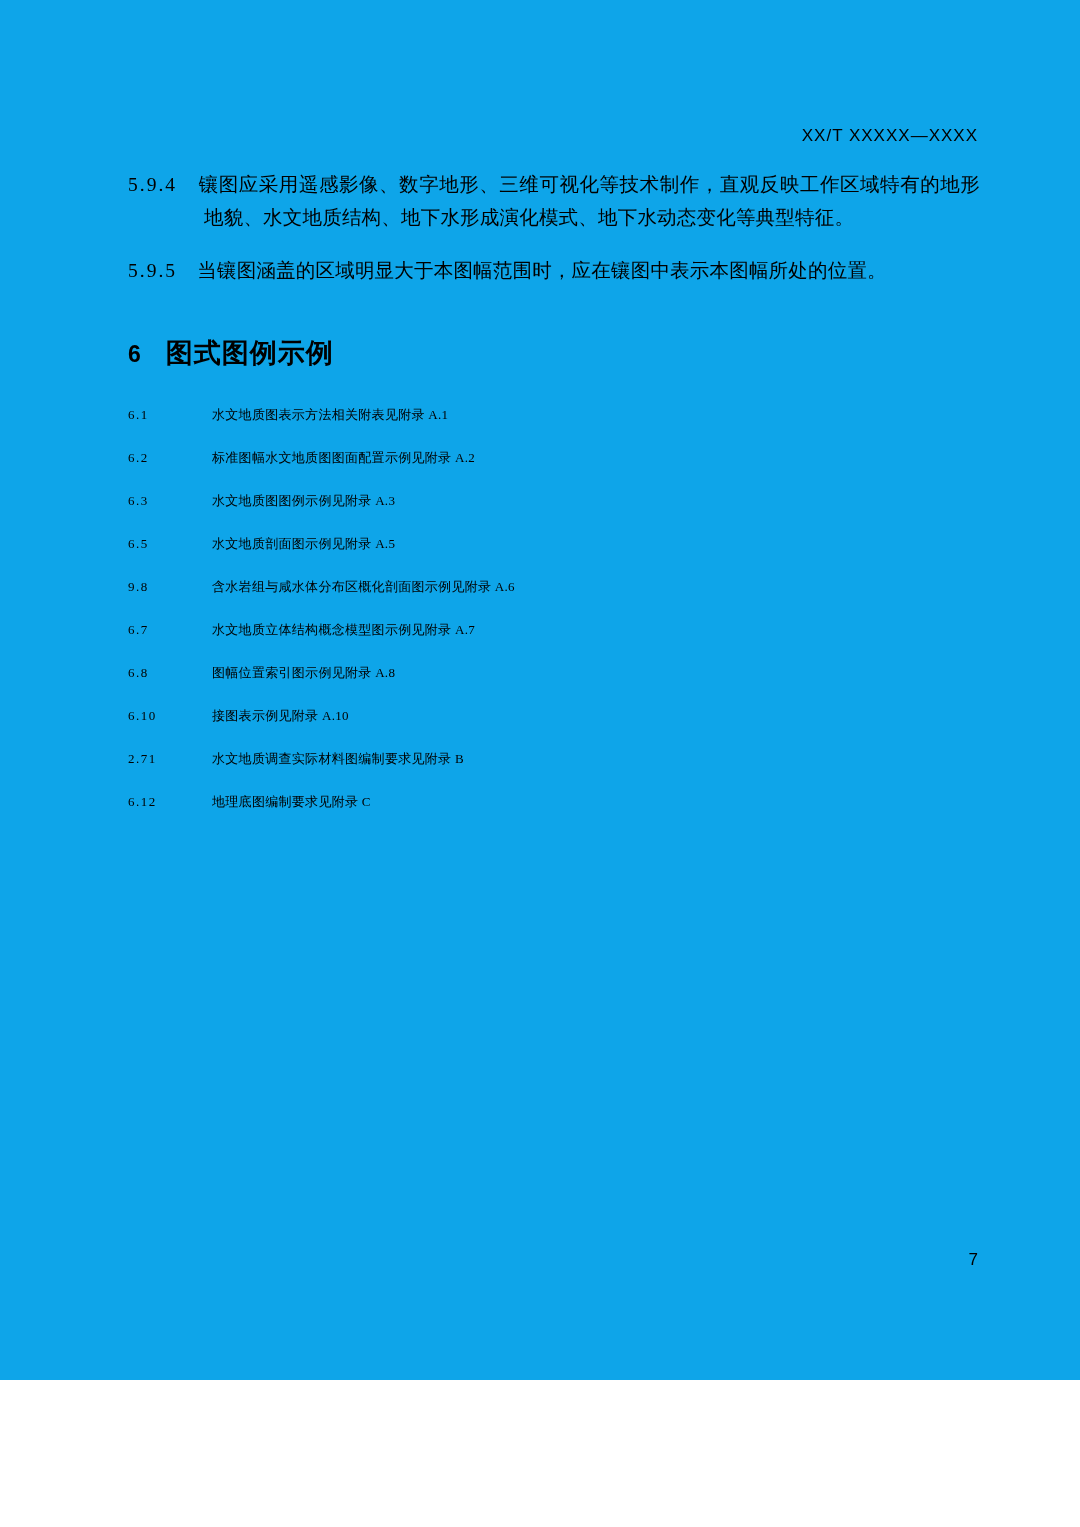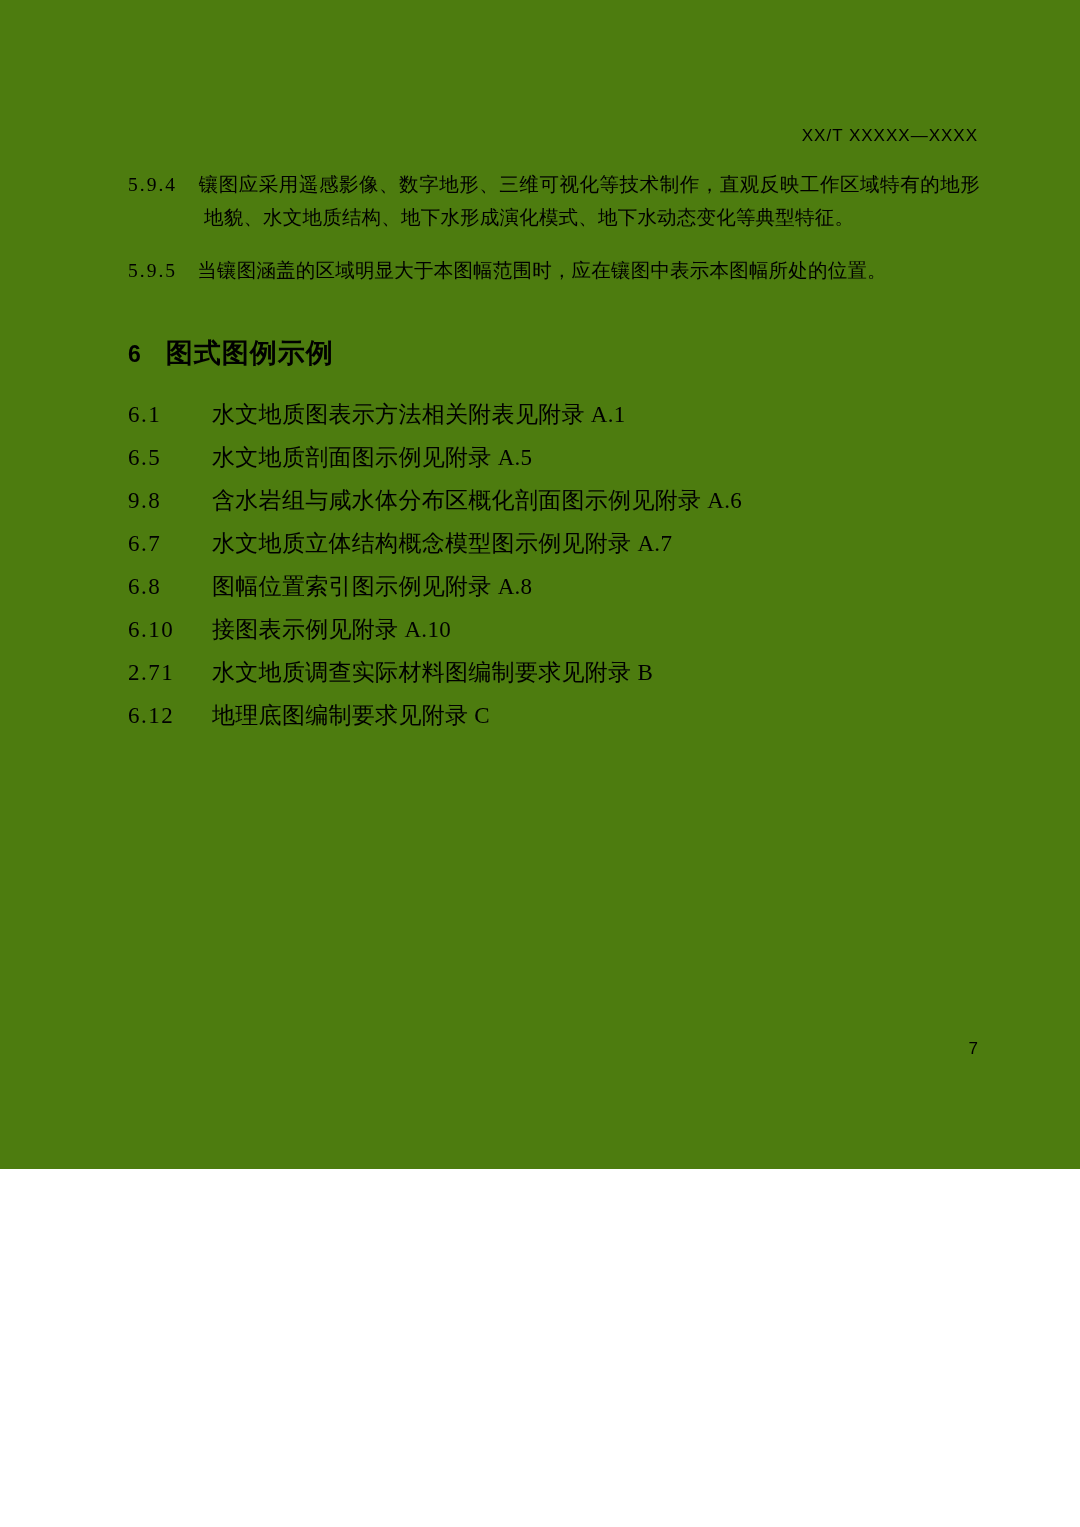--- a/index.html
+++ b/index.html
@@ -10,8 +10,8 @@
   .page {
     position: relative;
     width: 1080px;
-    height: 1169px;
-    background: #4d7c0f;
+    height: 1380px;
+    background: #0ea5e9;
     font-family: "Liberation Serif", "DejaVu Serif", serif;
     color: #000000;
     overflow: hidden;

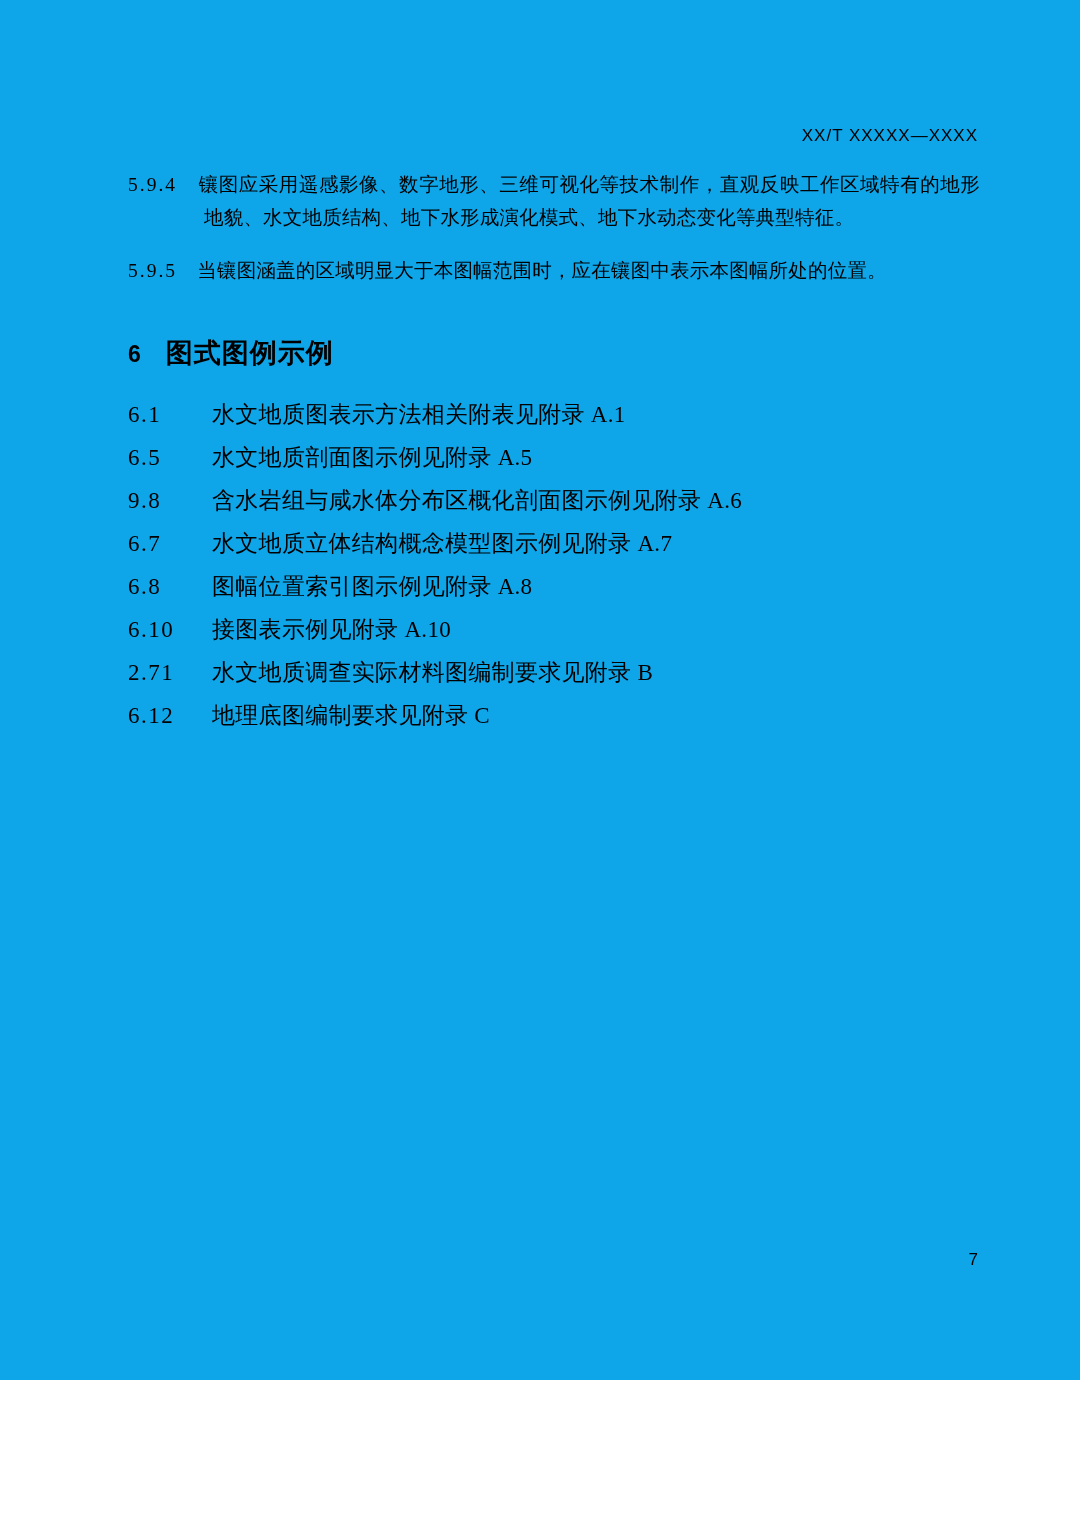--- a/index.html
+++ b/index.html
@@ -69,7 +69,7 @@
     margin-top: 18px;
   }
   .list-item {
-    font-size: 23px;
+    font-size: 13px;
     line-height: 43px;
     display: flex;
     align-items: flex-start;

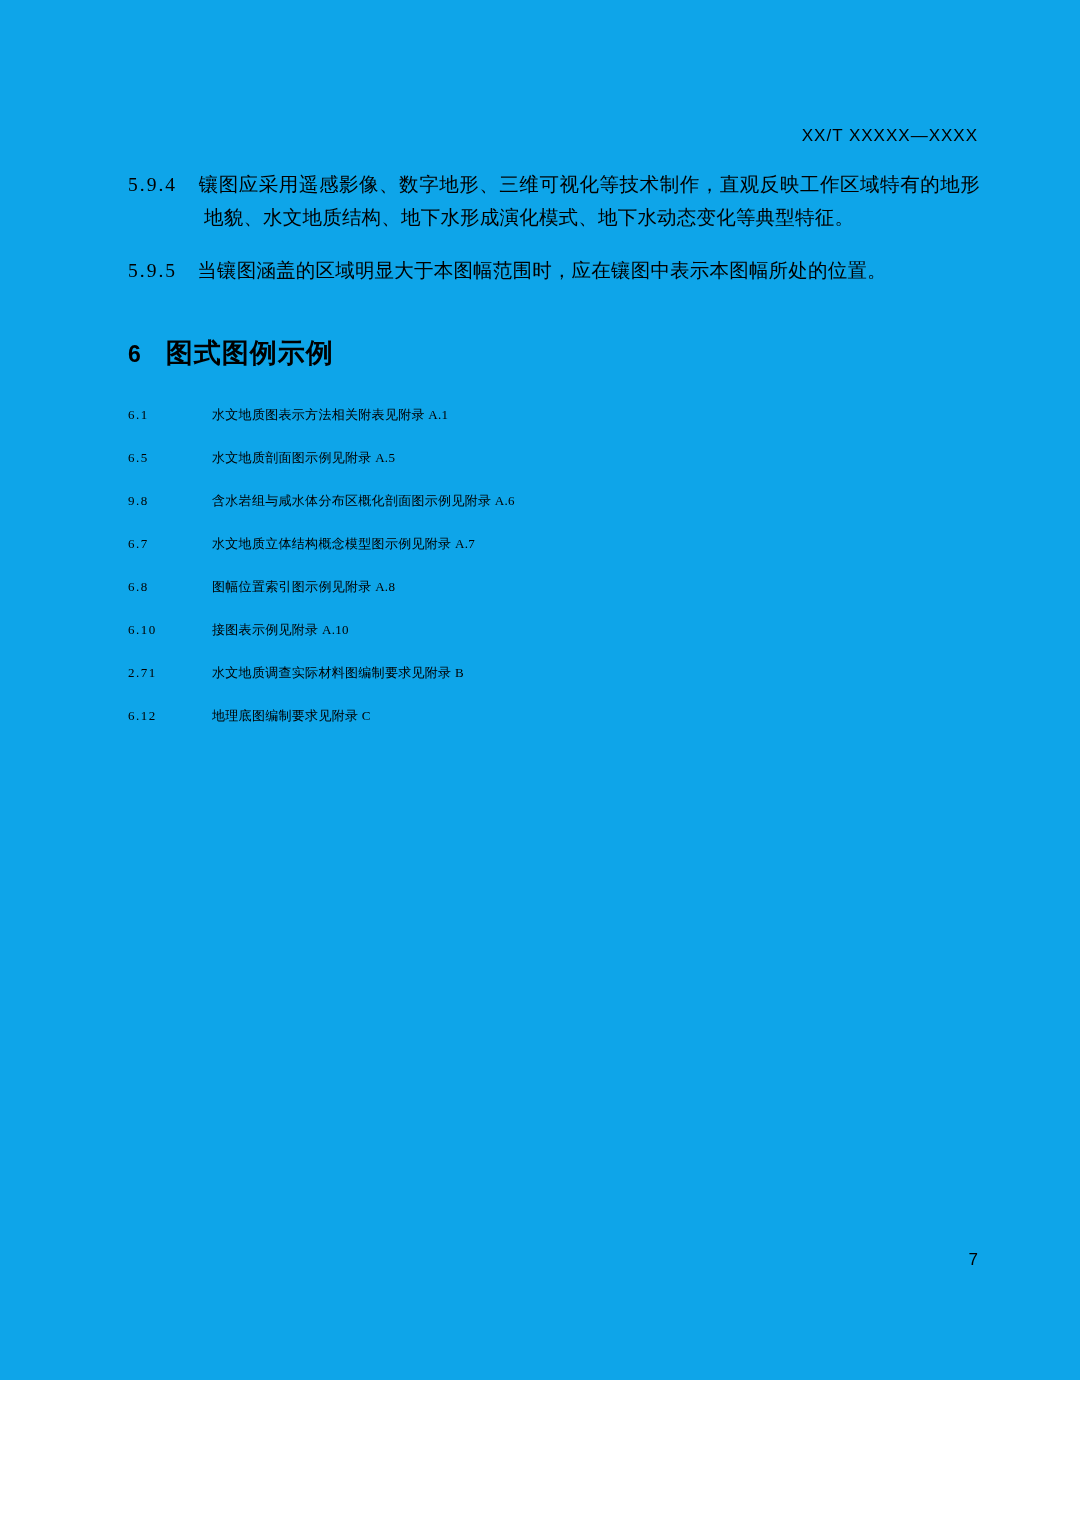--- a/index.html
+++ b/index.html
@@ -120,6 +120,10 @@
         <span class="item-text">水文地质图表示方法相关附表见附录 A.1</span>
       </div>
 
+      <div class="list-item">
+        <span class="item-num">6.2</span>
+        <span class="item-text">标准图幅水文地质图图面配置示例见附录 A.2</span>
+      </div>
 
 
 

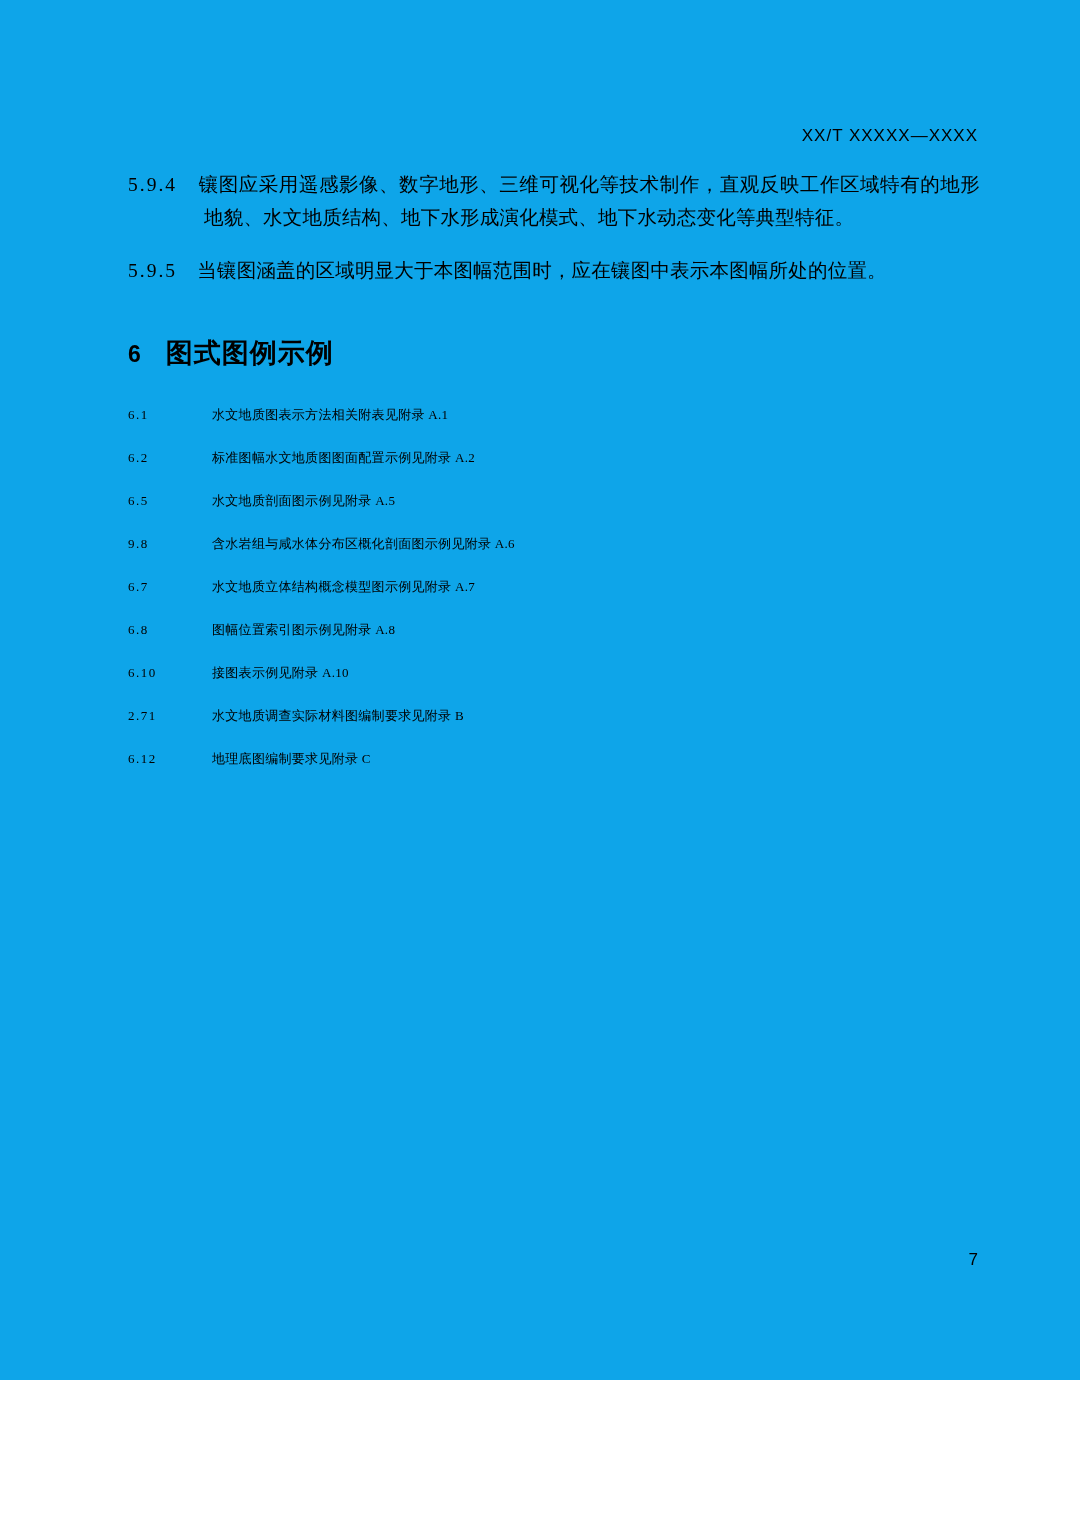--- a/index.html
+++ b/index.html
@@ -125,6 +125,10 @@
         <span class="item-text">标准图幅水文地质图图面配置示例见附录 A.2</span>
       </div>
 
+      <div class="list-item">
+        <span class="item-num">6.3</span>
+        <span class="item-text">水文地质图图例示例见附录 A.3</span>
+      </div>
 
 
       <div class="list-item">

